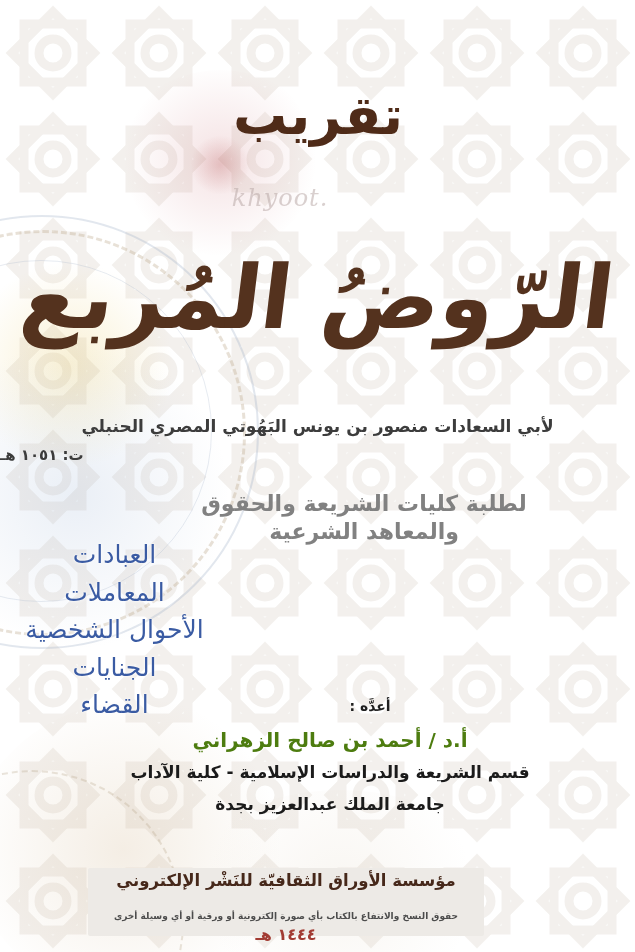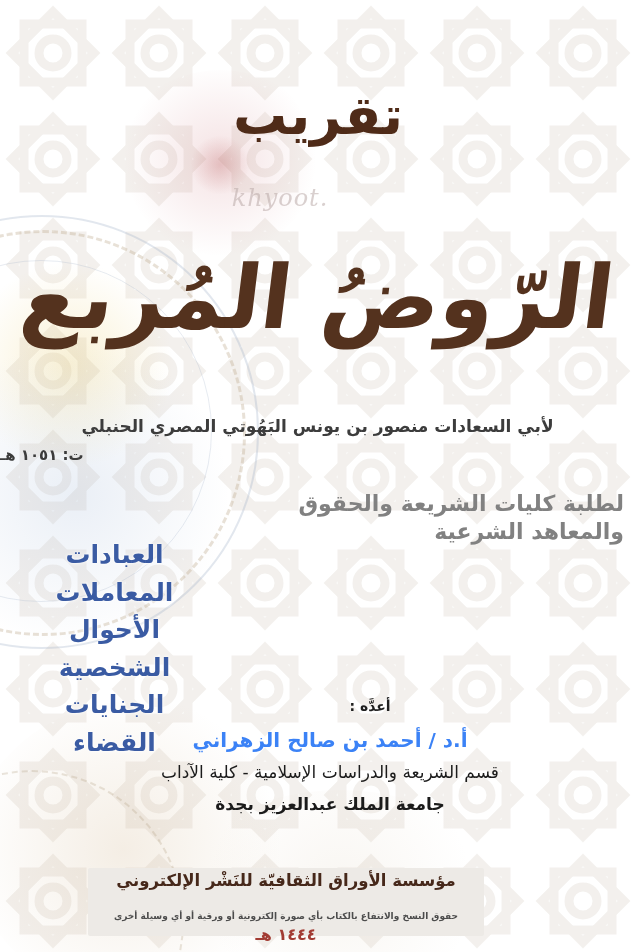--- a/index.html
+++ b/index.html
@@ -66,7 +66,7 @@
   }
   .audience{
     position:absolute;top:490px;left:104px;width:520px;
-    color:#818181;font-size:22px;
+    text-align:center;color:#818181;font-size:22px;
     font-weight:600;line-height:28px;
   }
   .topics{

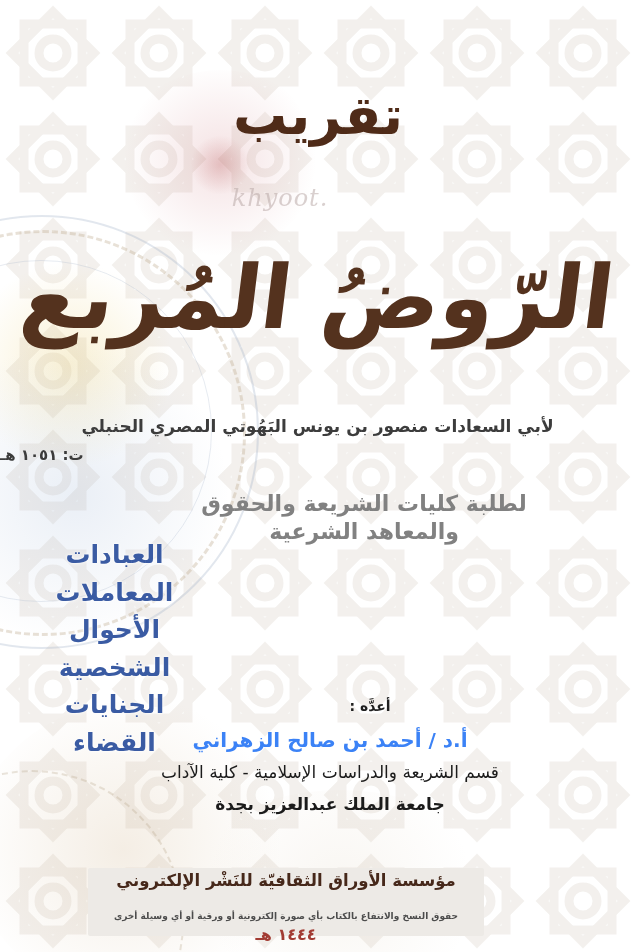--- a/index.html
+++ b/index.html
@@ -74,7 +74,7 @@
     text-align:center;
   }
   .topic{
-    font-size:25px;font-weight:bold;color:#3a5ba3;
+    font-size:25px;font-weight:normal;color:#3a5ba3;
     line-height:37.5px;
     text-shadow:0 0 4px rgba(255,255,255,.95), 0 0 2px rgba(255,255,255,.95);
   }

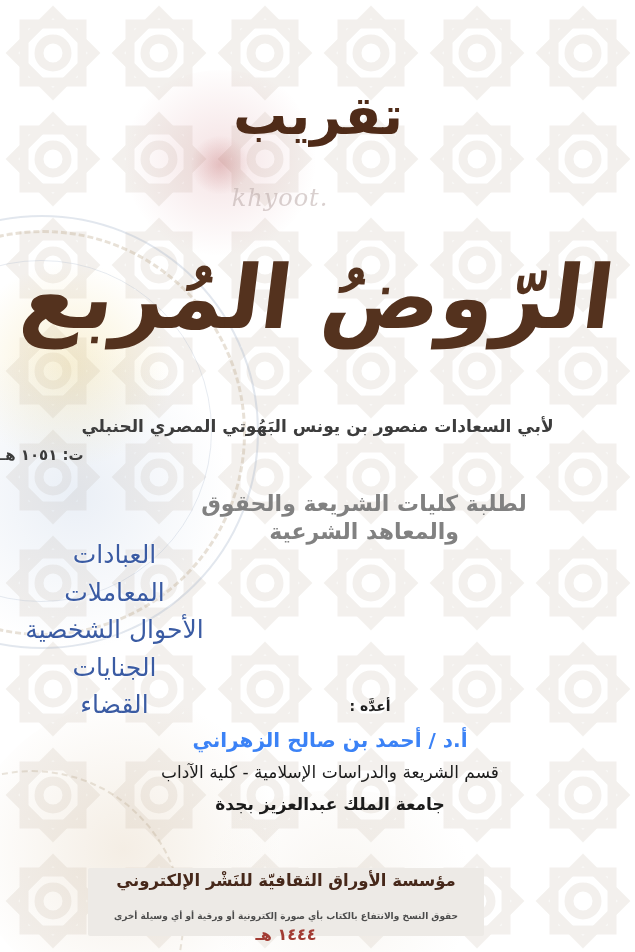--- a/index.html
+++ b/index.html
@@ -84,7 +84,7 @@
   }
   .prepared-name{
     position:absolute;top:728px;left:25px;right:0;
-    text-align:center;font-size:20px;font-weight:bold;color:#3b82f6;
+    text-align:center;font-size:20px;font-weight:bold;color:#4d7c0f;
   }
   .prepared-dept{
     position:absolute;top:762px;left:25px;right:0;

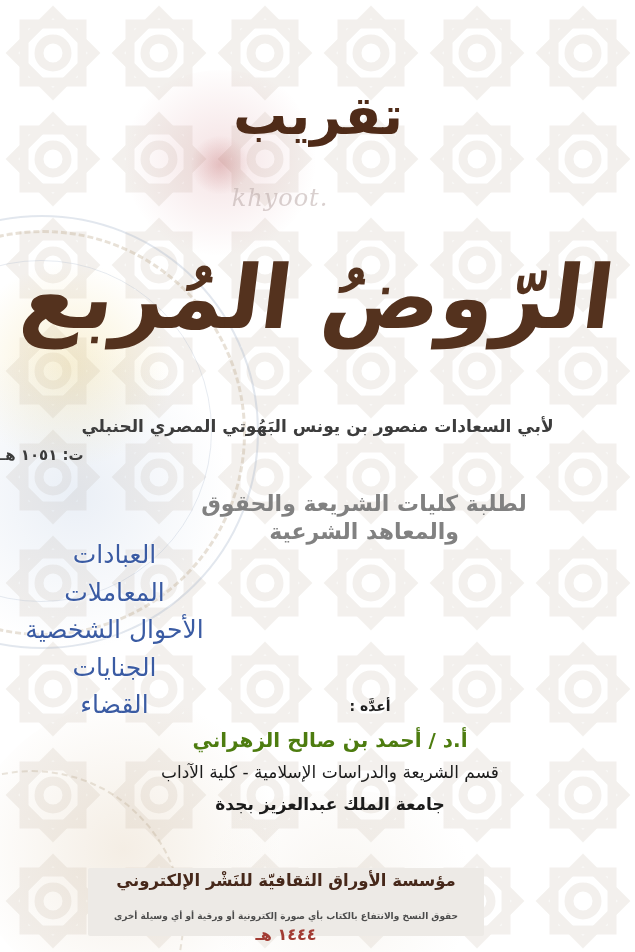--- a/index.html
+++ b/index.html
@@ -88,7 +88,7 @@
   }
   .prepared-dept{
     position:absolute;top:762px;left:25px;right:0;
-    text-align:center;font-size:17px;font-weight:normal;color:#1b1b1b;
+    text-align:center;font-size:17px;font-weight:bold;color:#1b1b1b;
   }
   .prepared-univ{
     position:absolute;top:794px;left:25px;right:0;

